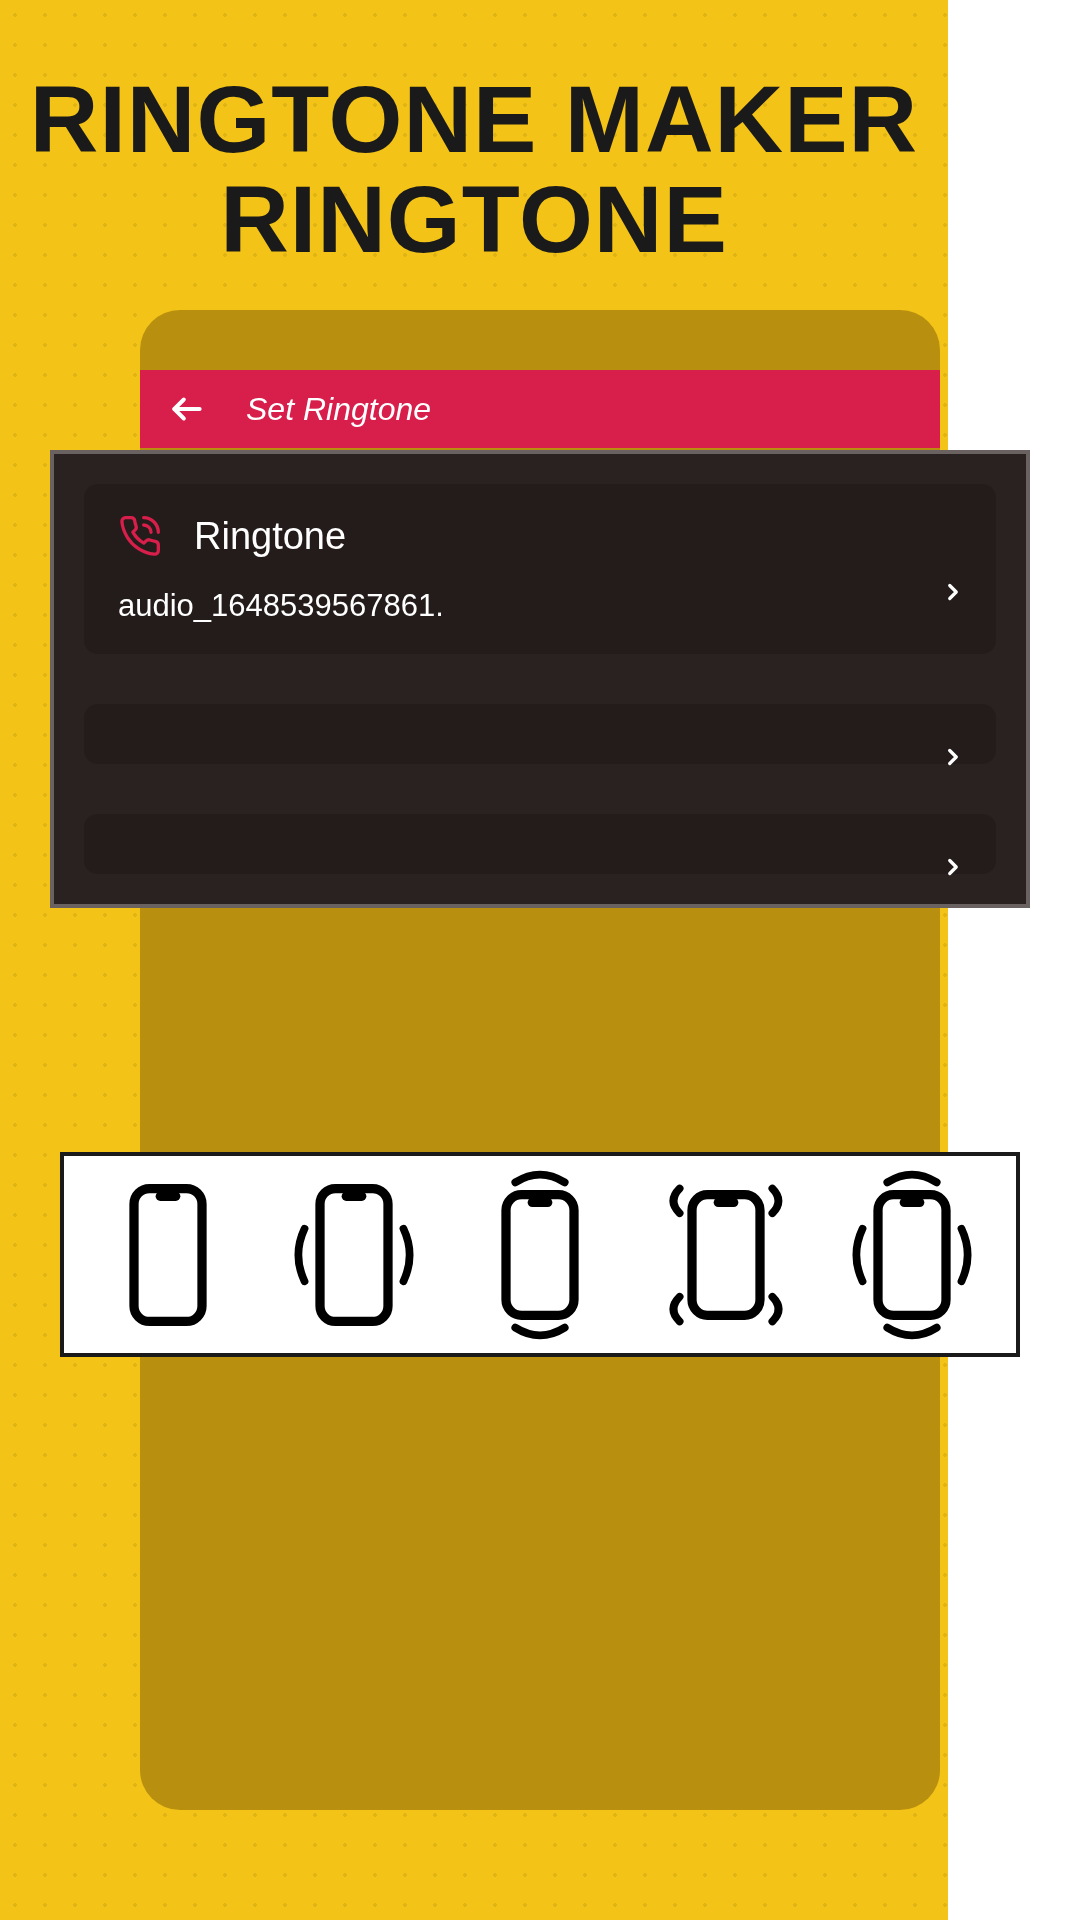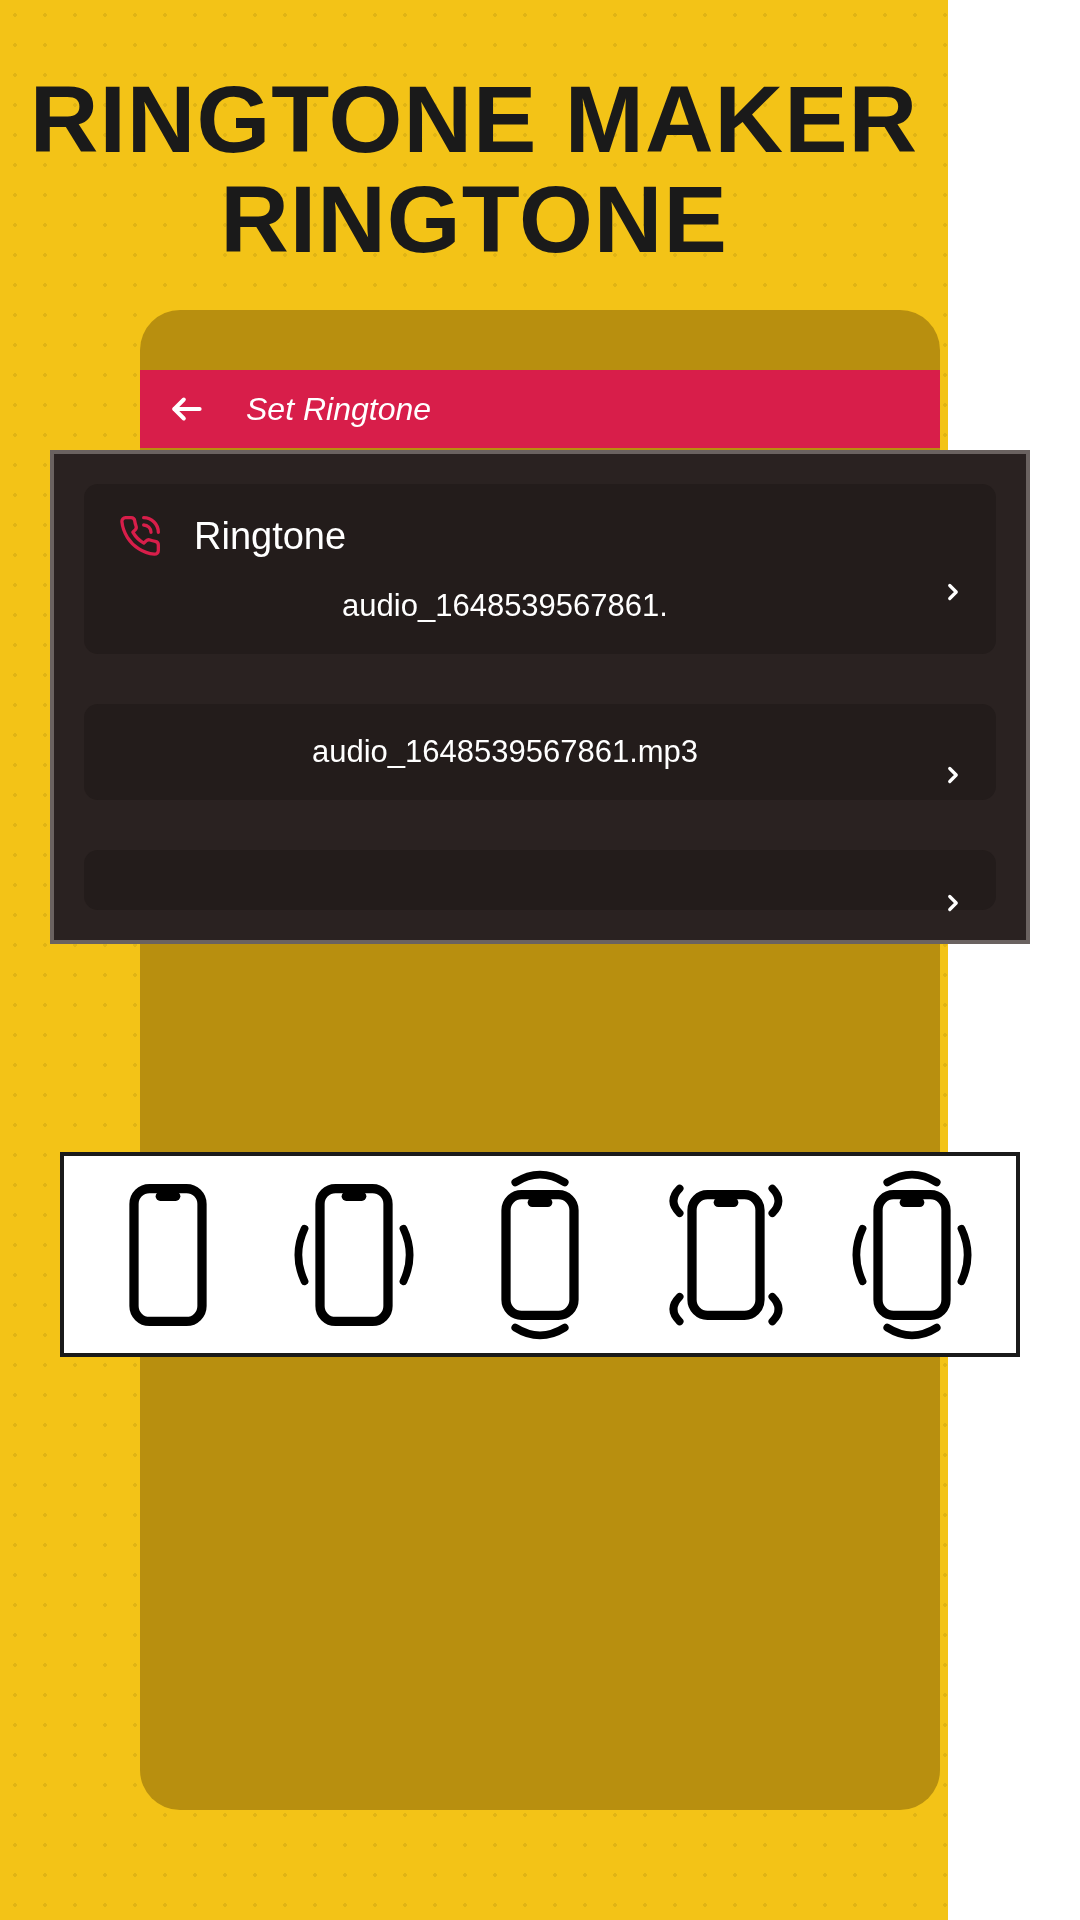--- a/index.html
+++ b/index.html
@@ -88,7 +88,6 @@
     overflow: hidden;
     text-overflow: clip;
     padding-right: 70px;
-    text-align: center;
   }
   .chevron {
     position: absolute;

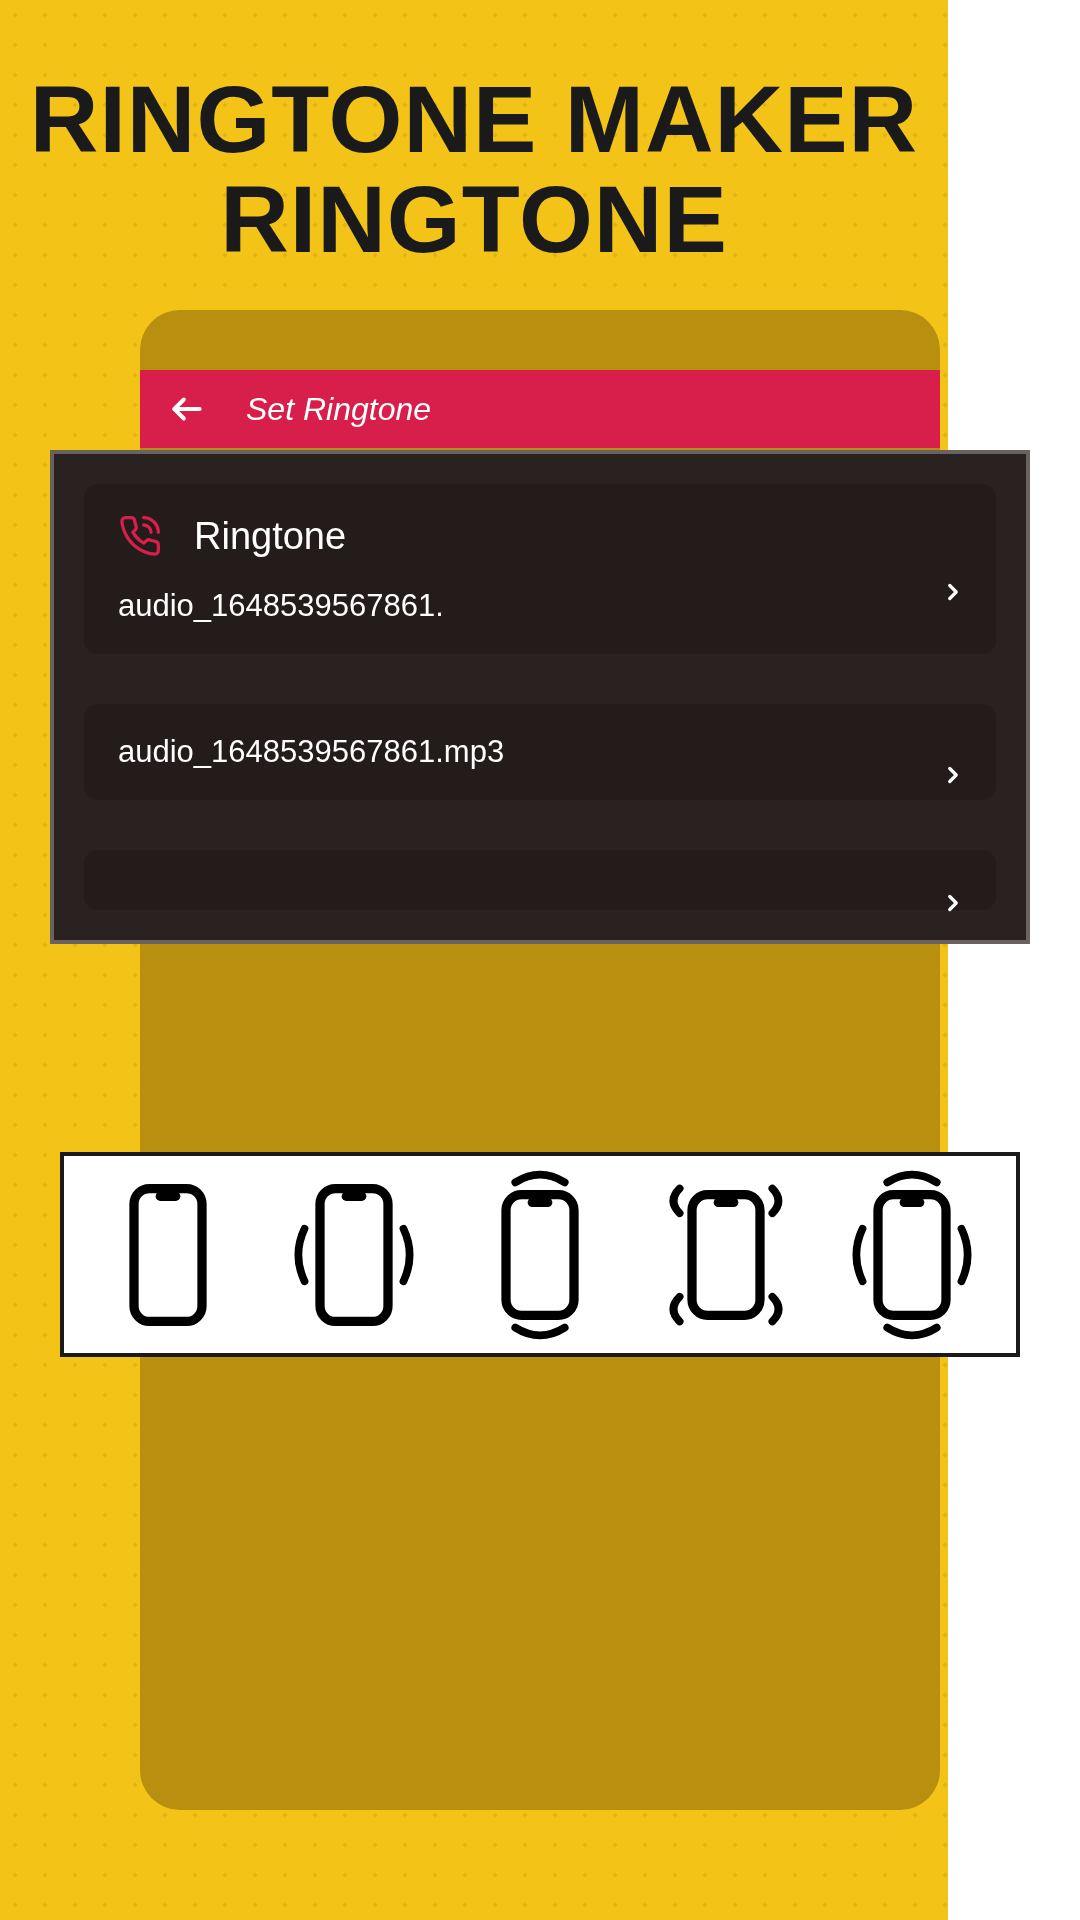--- a/index.html
+++ b/index.html
@@ -163,7 +163,6 @@
     </div>
 
     <div class="setting-card">
-      <div class="card-value">audio_1648539567861.mp3</div>
       <span class="chevron">
         <svg viewBox="0 0 24 24" fill="none" stroke="#fff" stroke-width="3" stroke-linecap="round" stroke-linejoin="round">
             <polyline points="9 18 15 12 9 6"></polyline>

